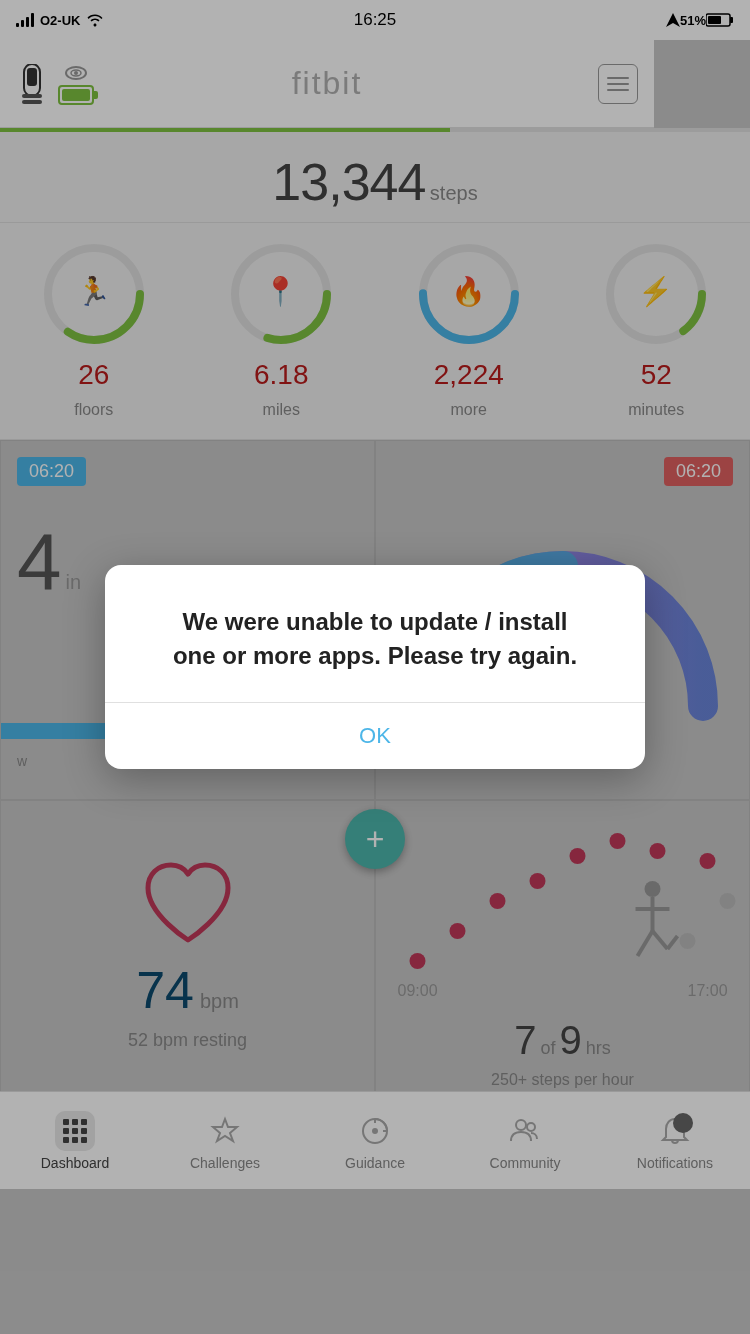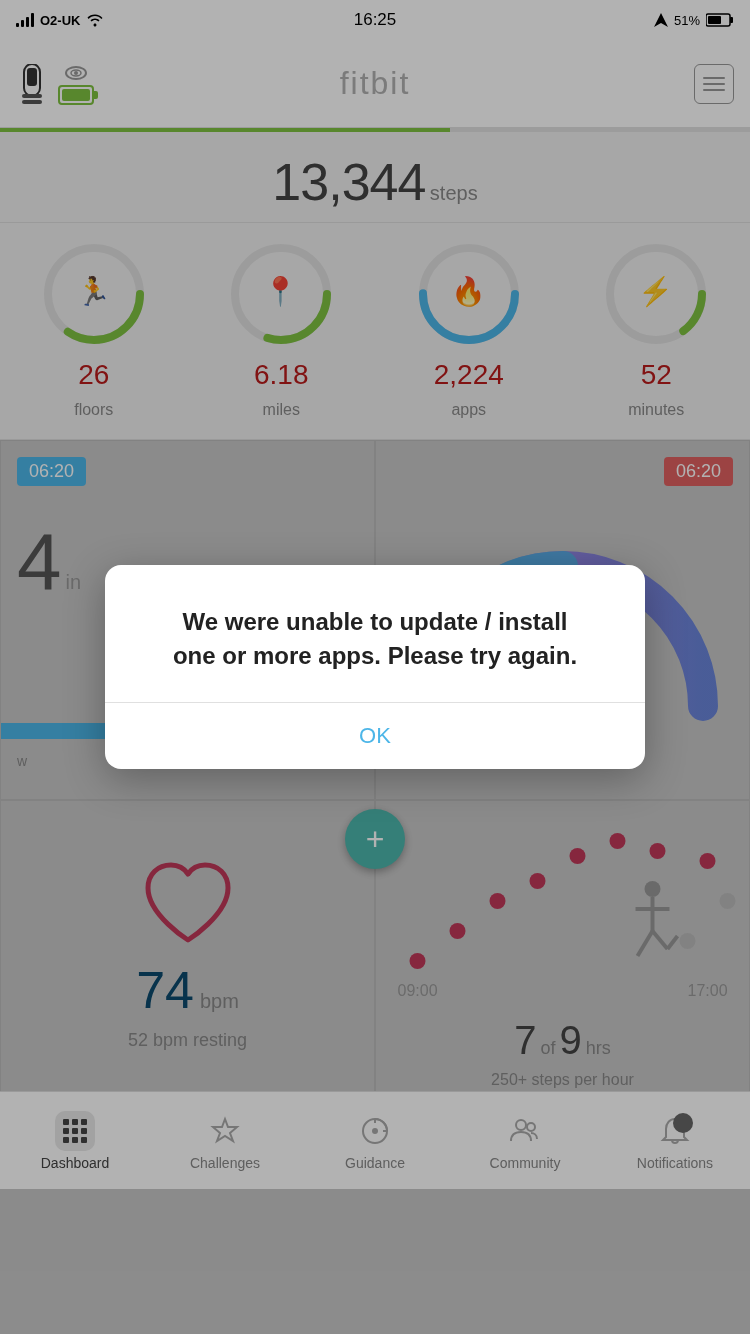--- a/index.html
+++ b/index.html
@@ -53,9 +53,8 @@
     .status-right {
       display: flex;
       align-items: center;
-      gap: 6px;
       font-size: 13px;
-      font-weight: 400;
+      font-weight: 700;
     }
 
     

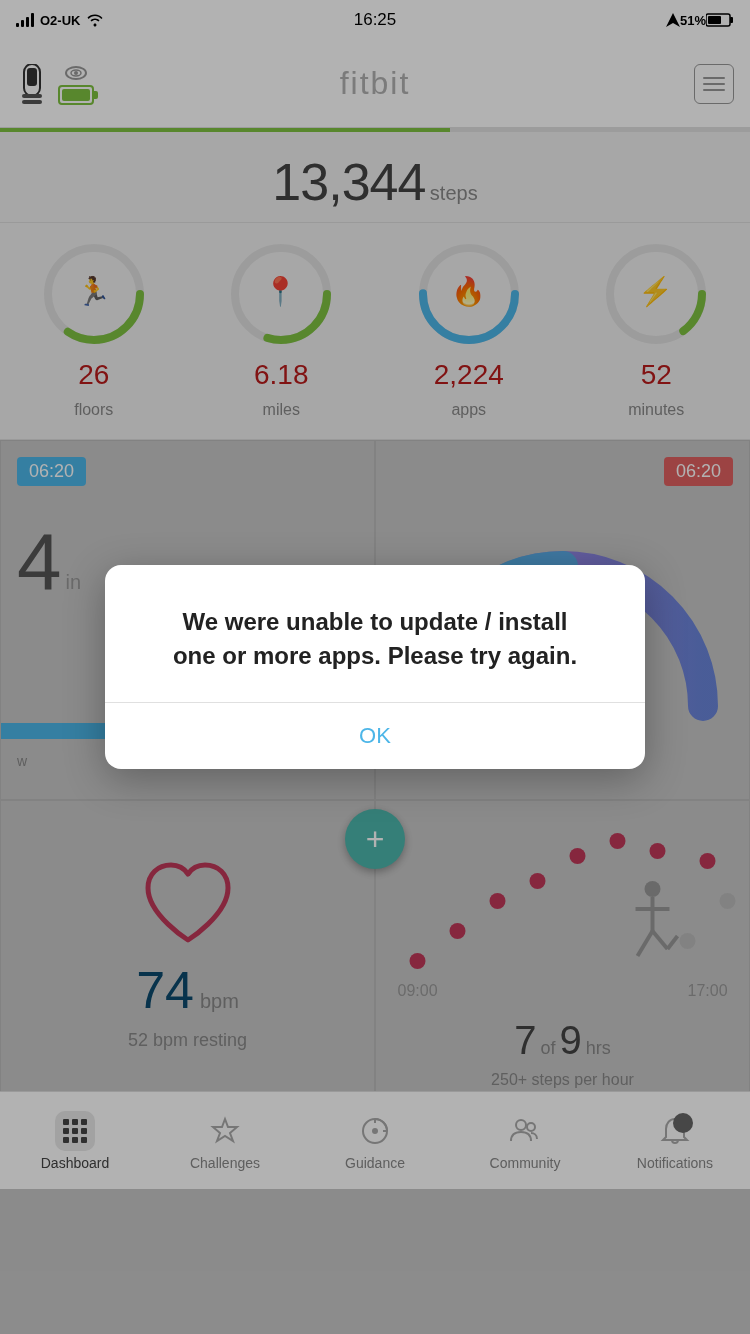--- a/index.html
+++ b/index.html
@@ -59,7 +59,7 @@
 
     
     .app-header {
-      width: 750px;
+      width: 654px;
       height: 88px;
       background: #fff;
       display: flex;

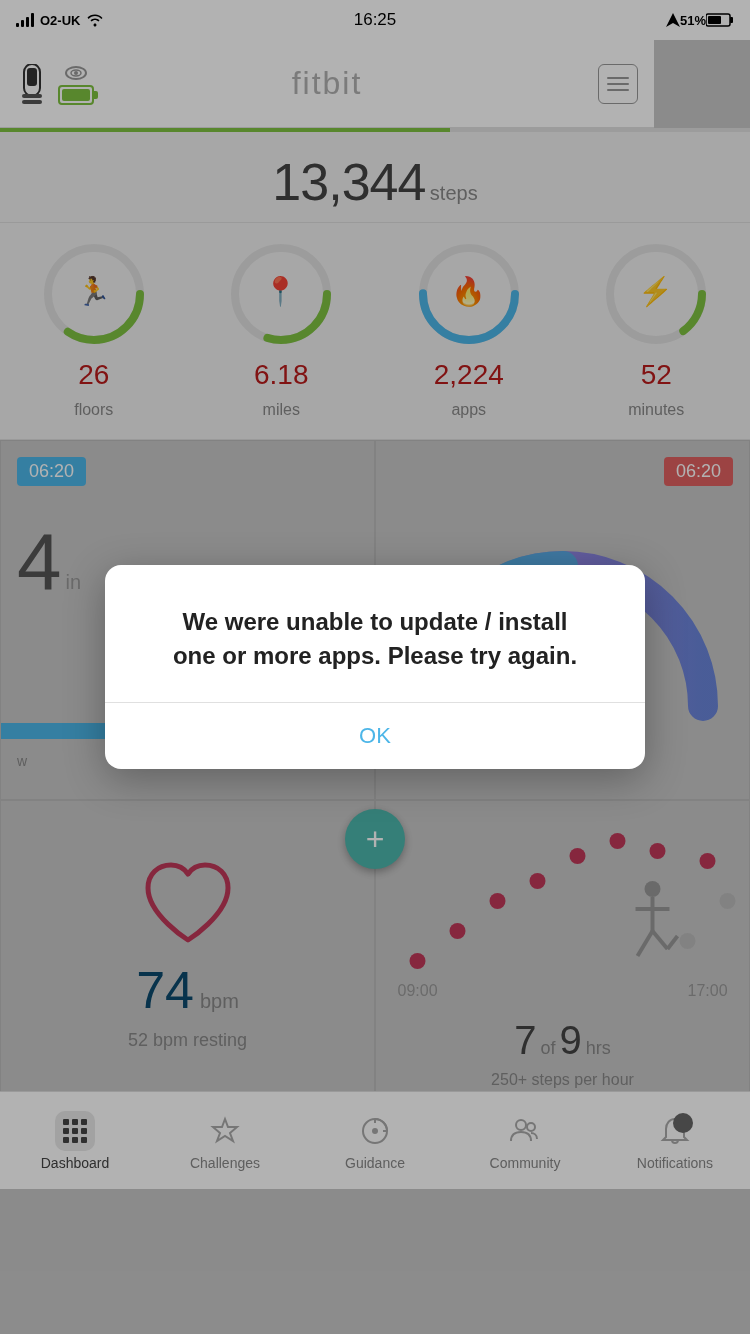--- a/index.html
+++ b/index.html
@@ -534,7 +534,7 @@
     <div>
       <span class="metric-value">2,224</span>
     </div>
-    <div class="metric-unit">apps</div>
+    <div class="metric-unit">more</div>
   </div>
 
   <div class="metric-item">

